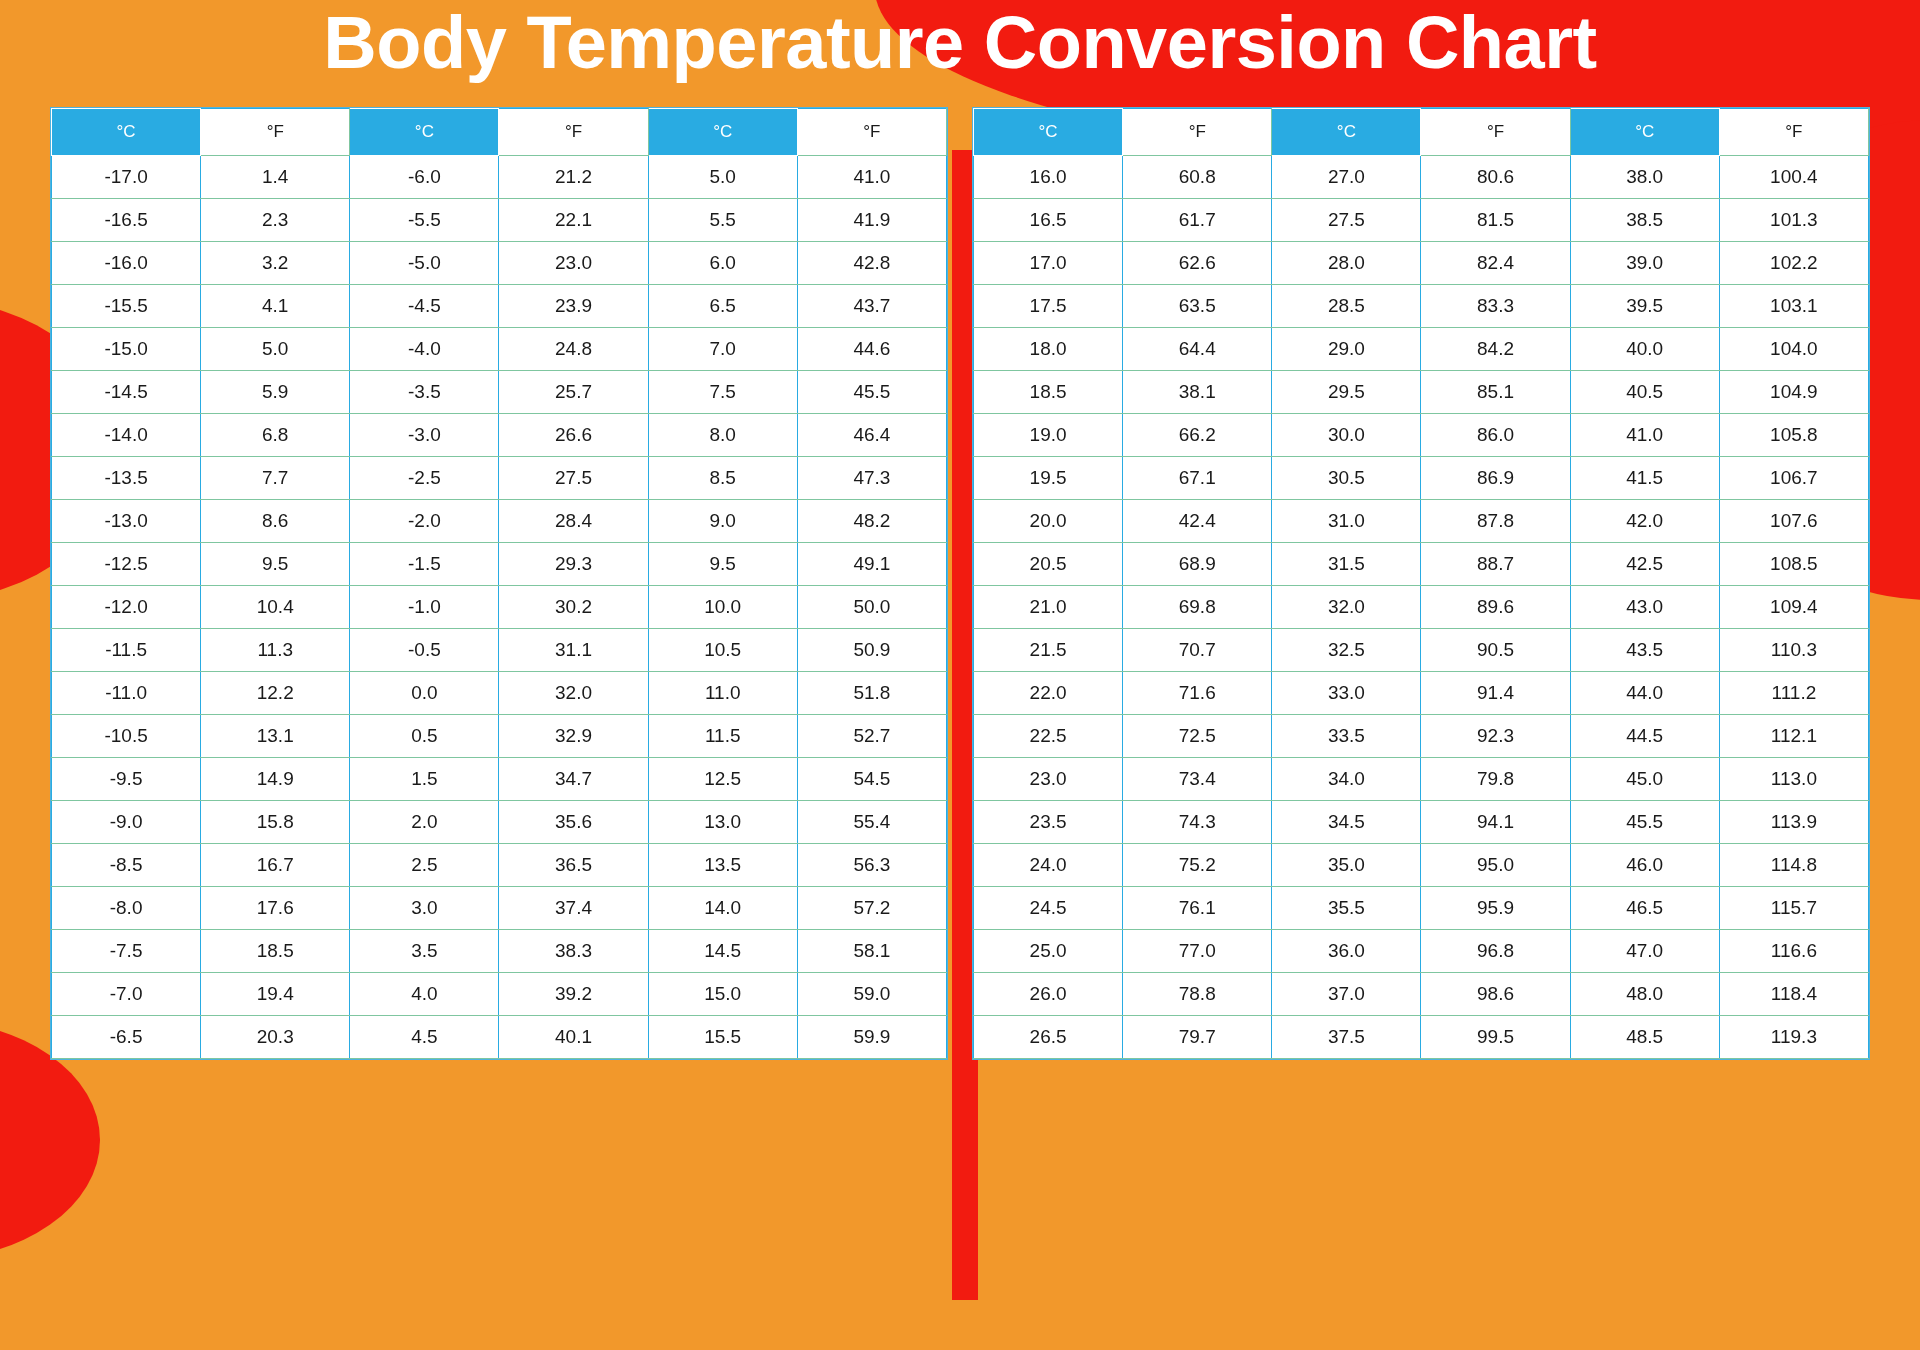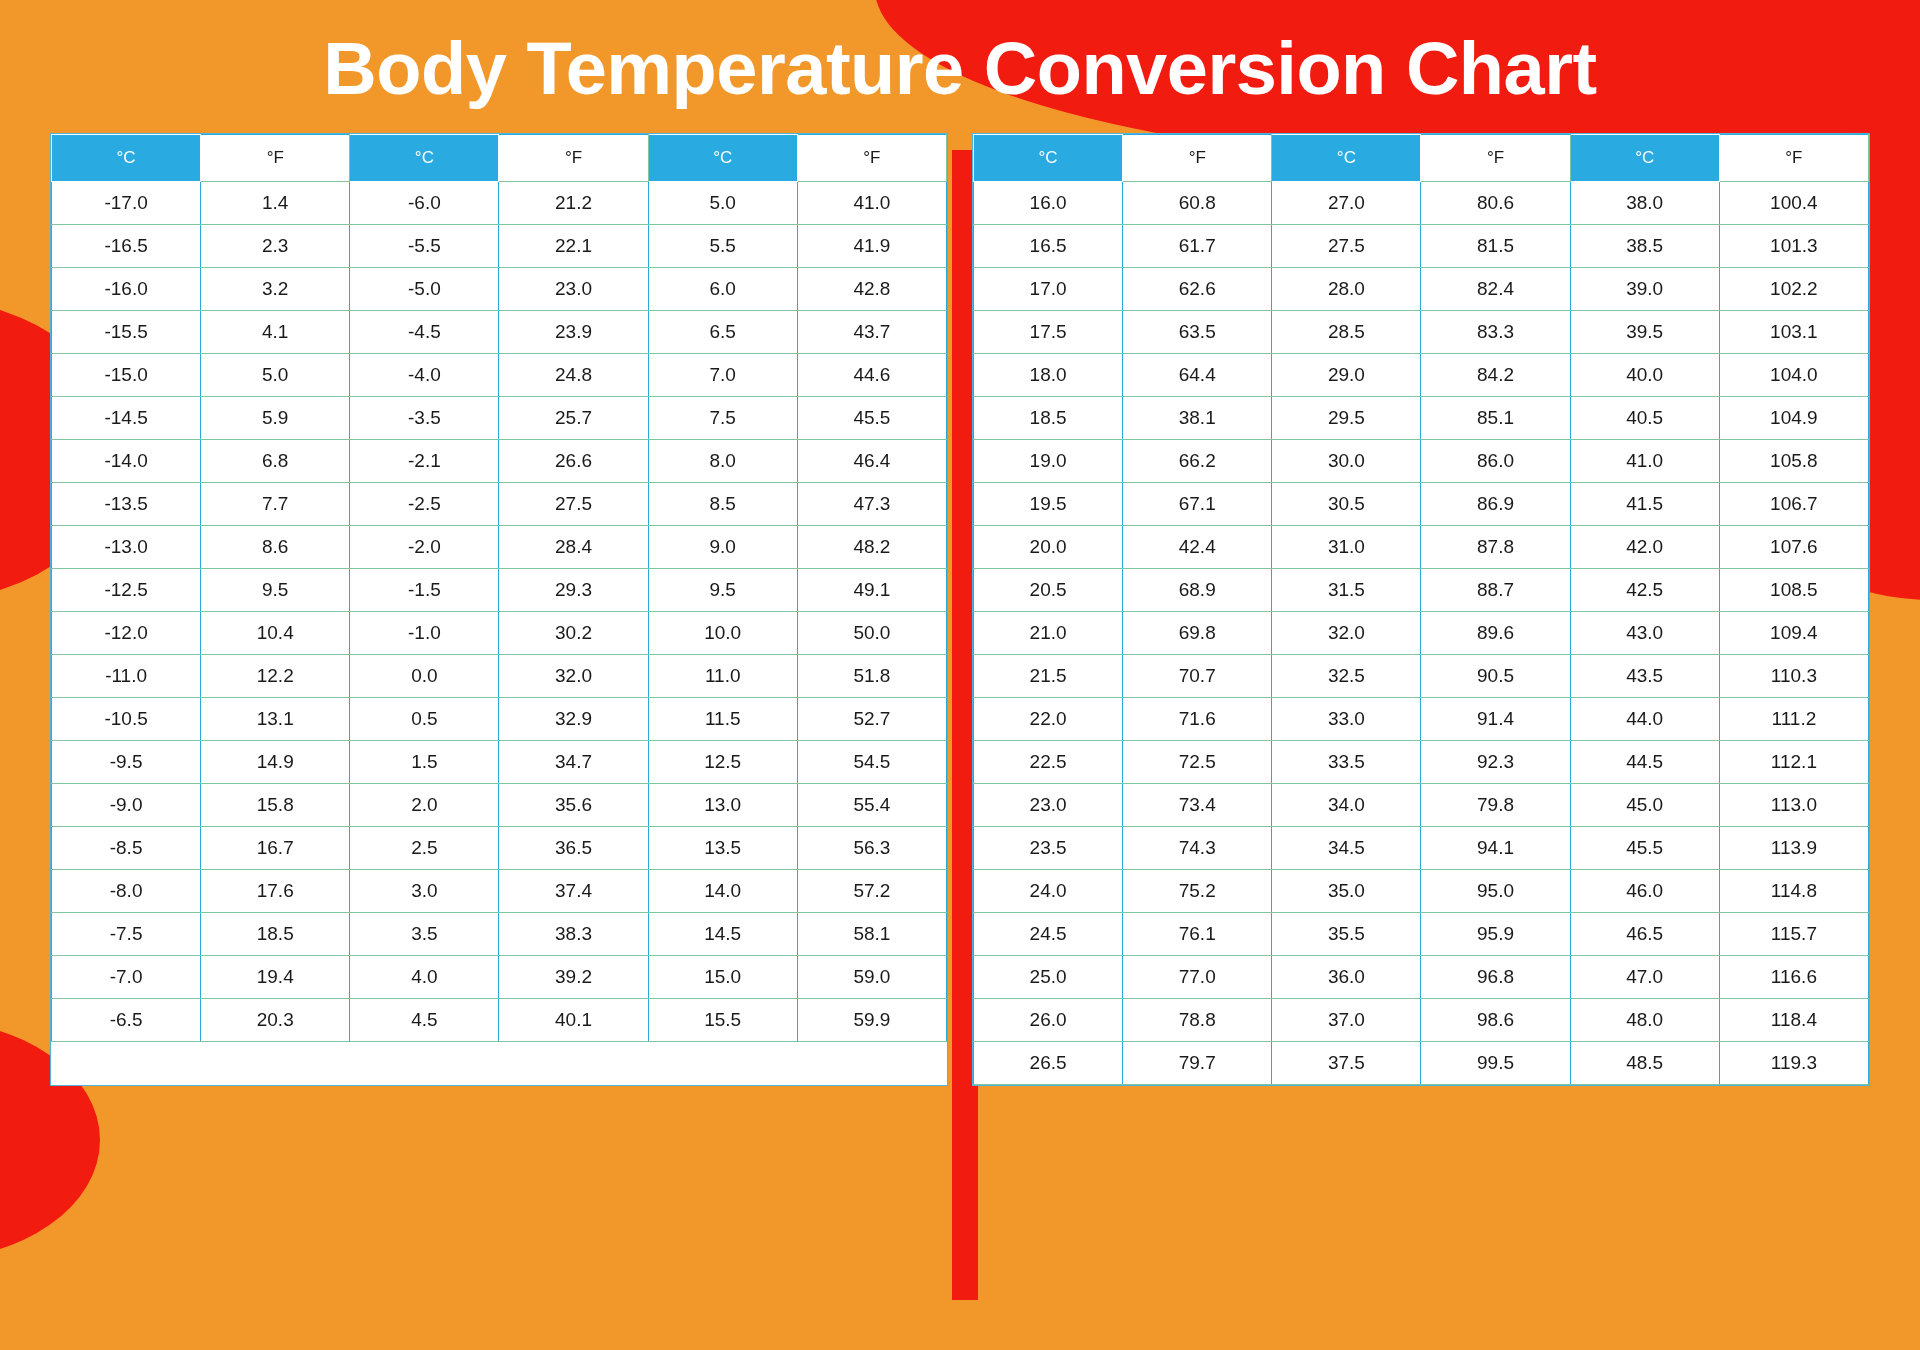--- a/index.html
+++ b/index.html
@@ -68,7 +68,6 @@
     font-size: 74px;
     font-weight: bold;
     letter-spacing: -0.5px;
-    padding-top: 26px;
     margin: 0;
     text-shadow: 0 0 0 rgba(0,0,0,0);
   }

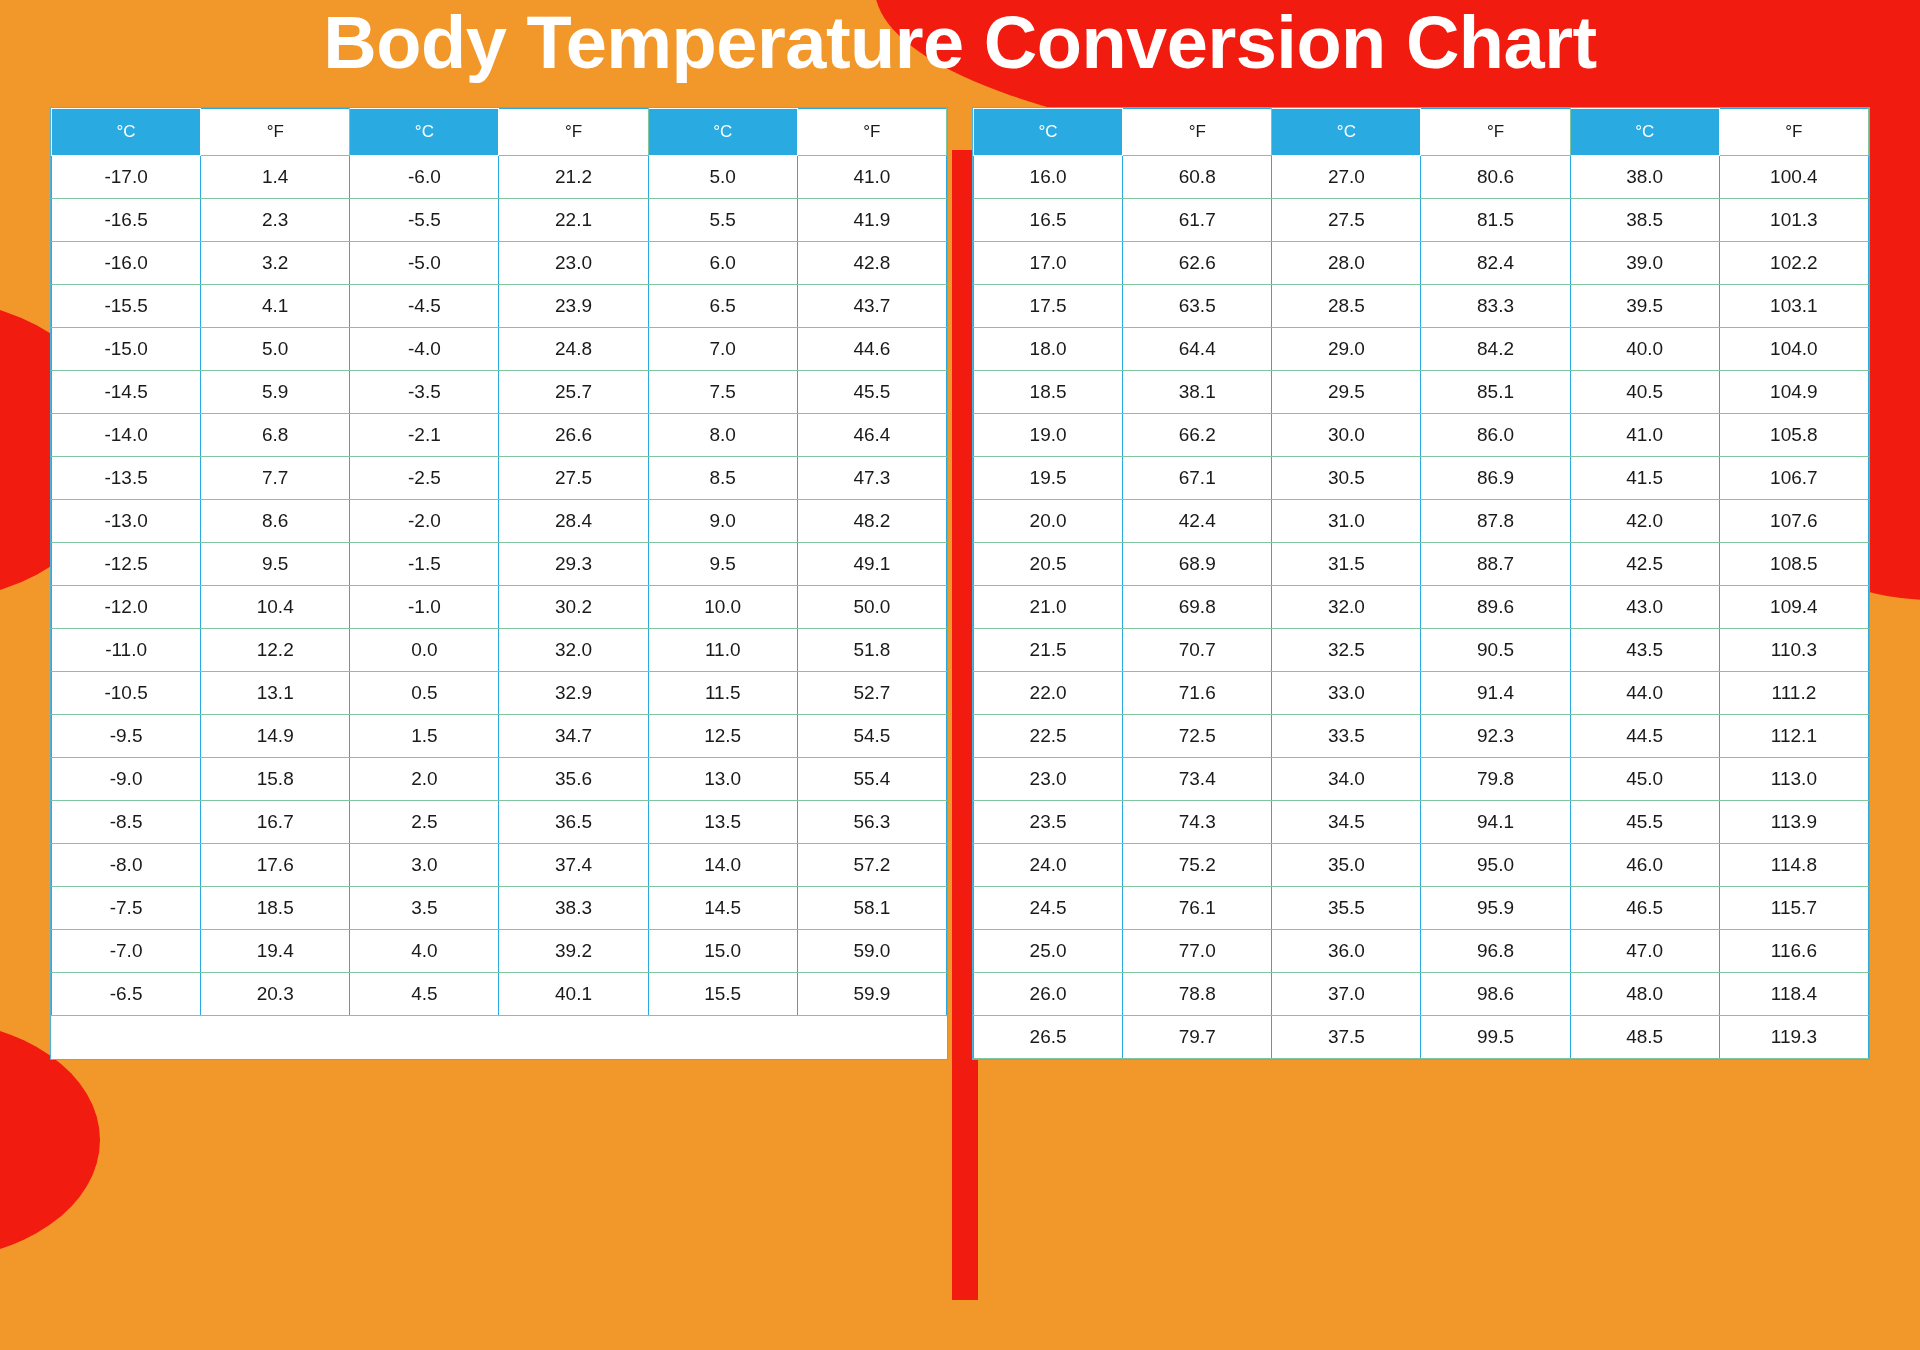--- a/index.html
+++ b/index.html
@@ -204,7 +204,7 @@
           <tr>
             <td class="cel">-14.0</td>
             <td class="fah">6.8</td>
-            <td class="cel">-2.1</td>
+            <td class="cel">-3.0</td>
             <td class="fah">26.6</td>
             <td class="cel">8.0</td>
             <td class="fah">46.4</td>

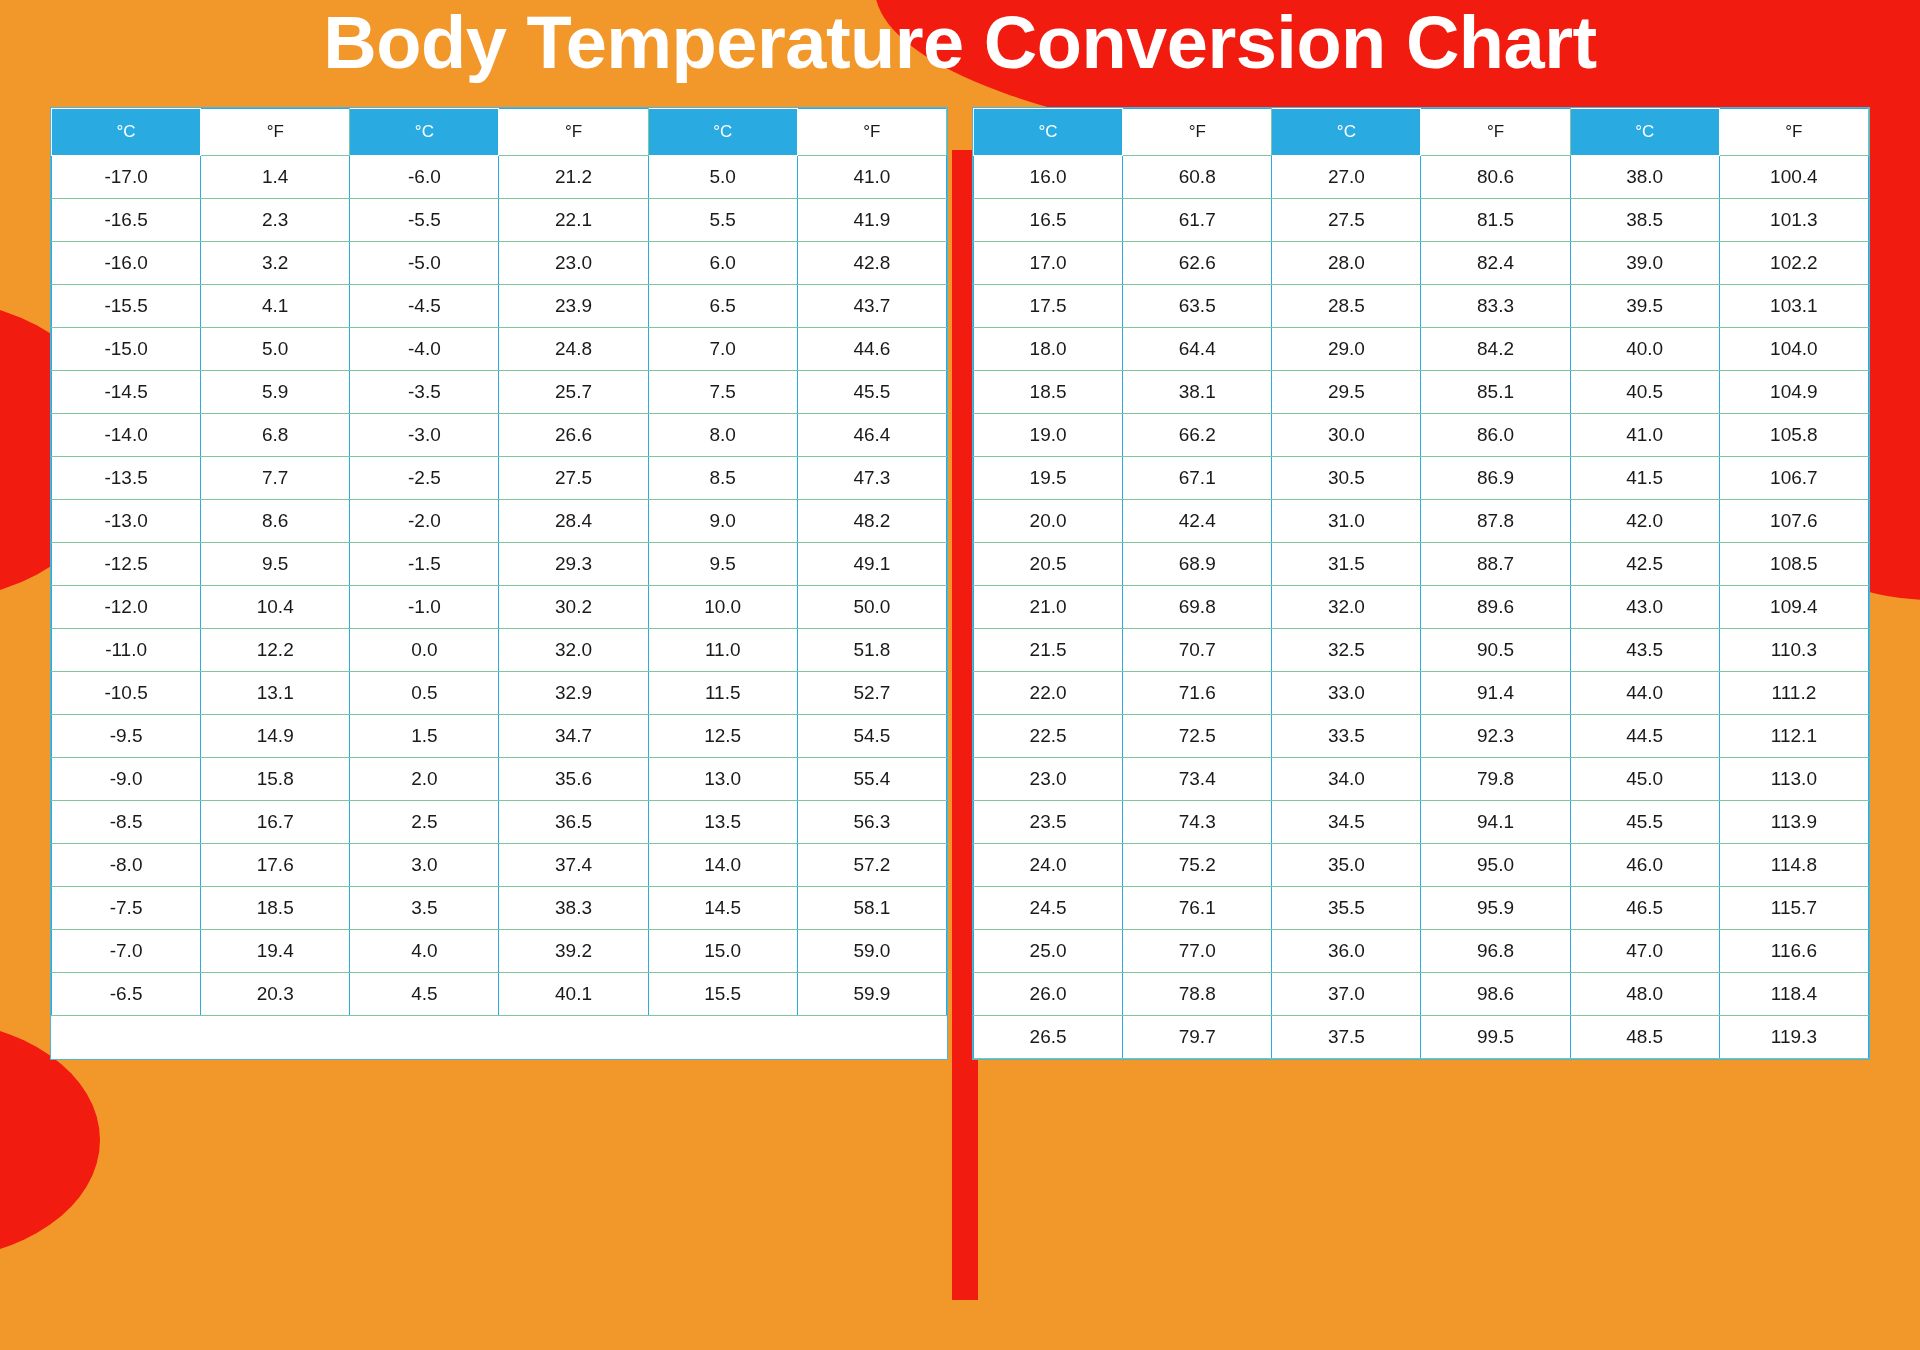--- a/index.html
+++ b/index.html
@@ -242,6 +242,14 @@
             <td class="fah">50.0</td>
           </tr>
           <tr>
+            <td class="cel">-11.5</td>
+            <td class="fah">11.3</td>
+            <td class="cel">-0.5</td>
+            <td class="fah">31.1</td>
+            <td class="cel">10.5</td>
+            <td class="fah">50.9</td>
+          </tr>
+          <tr>
             <td class="cel">-11.0</td>
             <td class="fah">12.2</td>
             <td class="cel">0.0</td>

